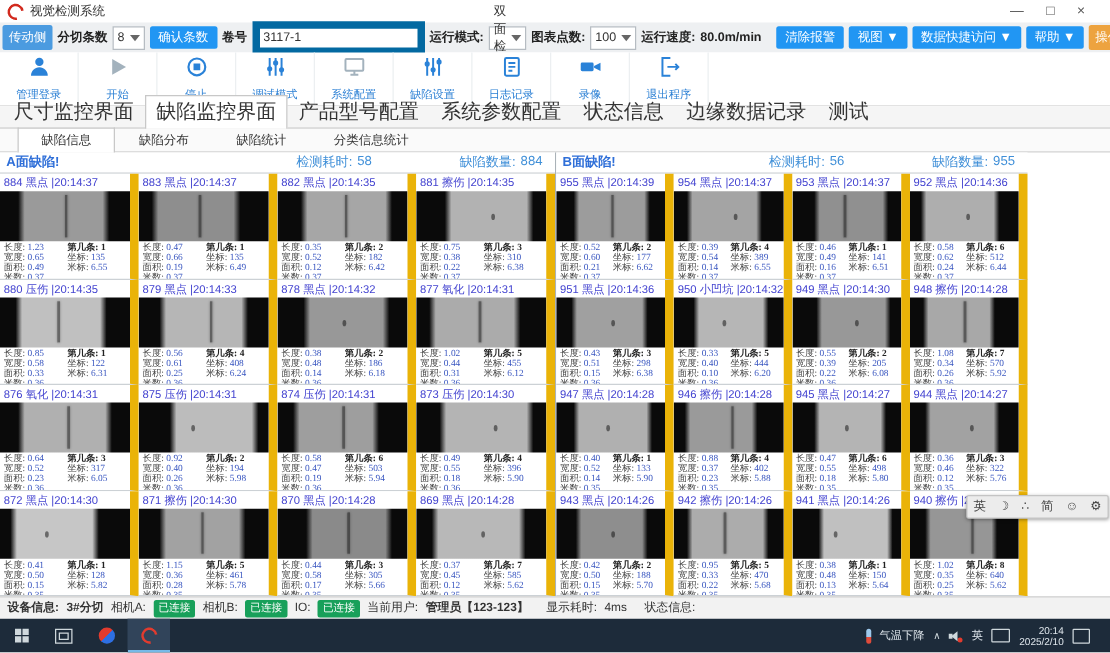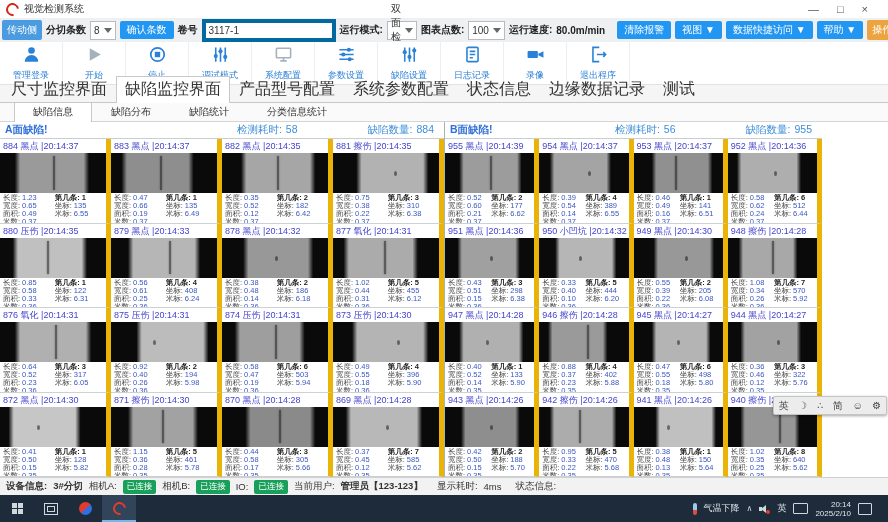--- a/index.html
+++ b/index.html
@@ -24,7 +24,7 @@
     padding:0 3px;gap:4px;font-size:10px;color:#333;}
   .combo .arr{width:0;height:0;border-left:4px solid transparent;border-right:4px solid transparent;
     border-top:5px solid #666;margin-left:auto;}
-  .tinput{background:#fff;border:4px solid #0369a1;height:15px;font-size:10px;color:#333;padding:0 3px;
+  .tinput{background:#fff;border:6px solid #0369a1;height:15px;font-size:10px;color:#333;padding:0 3px;
     font-family:"Liberation Sans","DejaVu Sans",sans-serif;}
   .bluebtn{background:#2196f3;color:#fff;border:none;border-radius:2px;height:18px;font-size:10px;
     padding:0 7px;white-space:nowrap;font-family:"Liberation Sans","DejaVu Sans",sans-serif;}

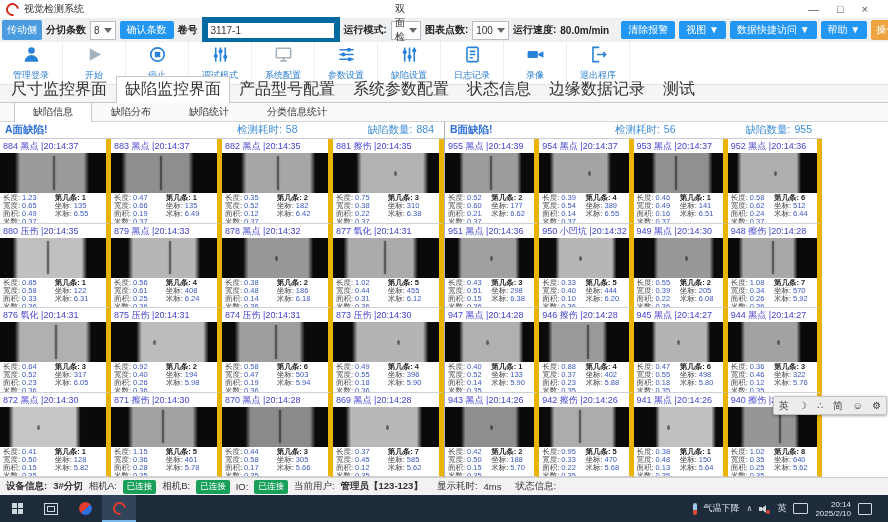--- a/index.html
+++ b/index.html
@@ -188,15 +188,6 @@
             <path d="M12 16v3M8 20h8"></path>
           </svg></span>
         <span class="blab">系统配置</span>
-      </div>
-      <div class="bigbtn">
-        <span class="ic-blue"><svg viewBox="0 0 24 24" fill="none" stroke="currentColor" stroke-width="2">
-            <path d="M3 6h18M3 12h18M3 18h18"></path>
-            <circle cx="15" cy="6" r="2.6" fill="currentColor" stroke="none"></circle>
-            <circle cx="8" cy="12" r="2.6" fill="currentColor" stroke="none"></circle>
-            <circle cx="16" cy="18" r="2.6" fill="currentColor" stroke="none"></circle>
-          </svg></span>
-        <span class="blab">参数设置</span>
       </div>
       <div class="bigbtn">
         <span class="ic-blue"><svg viewBox="0 0 24 24" fill="none" stroke="currentColor" stroke-width="2">

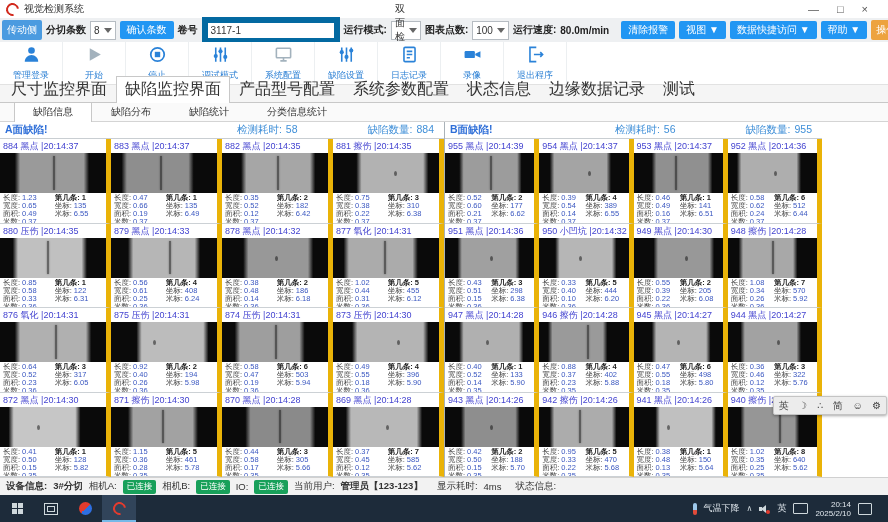--- a/index.html
+++ b/index.html
@@ -60,7 +60,7 @@
   .pgroup{color:#3f8fd8;display:flex;gap:4px;}
   .pgroup.time{margin-left:auto;margin-right:70px;}
   .pgrid{flex:1 1 auto;display:grid;grid-template-columns:repeat(4,1fr);grid-template-rows:repeat(4,1fr);min-height:0;}
-  .cell{border-right:5px solid #eab308;border-bottom:1px solid #ccd1d5;display:flex;flex-direction:column;
+  .cell{border-right:7px solid #eab308;border-bottom:1px solid #ccd1d5;display:flex;flex-direction:column;
     min-height:0;overflow:hidden;cursor:pointer;background:#fff;}
   .cell-head{font-size:9px;color:#4343d0;padding:1px 3px 0 3px;white-space:nowrap;flex:0 0 12px;}
   .thumb{height:40px;flex:0 0 40px;position:relative;}

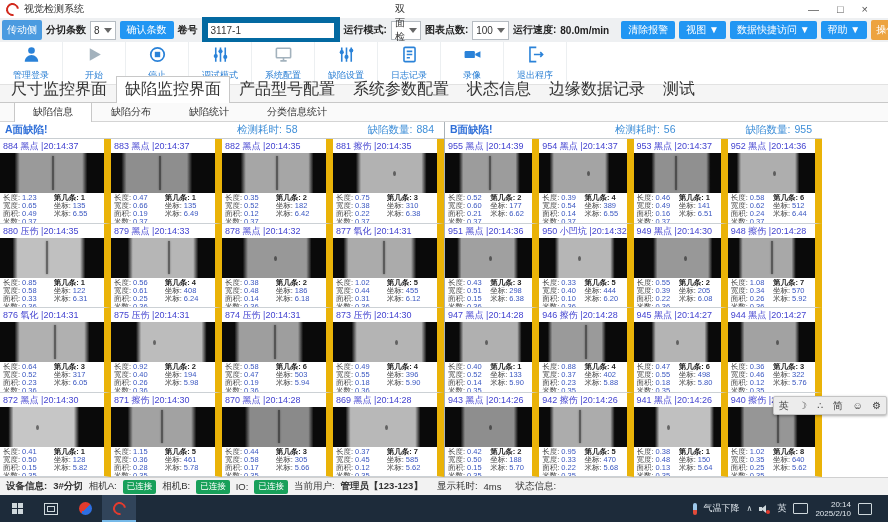--- a/index.html
+++ b/index.html
@@ -68,7 +68,7 @@
   .blem.line{width:2px;top:8%;height:84%;box-shadow:0 0 2px rgba(0,0,0,.4);}
   .blem.dot{width:3px;height:5px;top:45%;border-radius:50%;}
   .cdet{flex:1 1 auto;display:grid;grid-template-columns:1.05fr 1fr;font-size:7.5px;line-height:8px;
-    color:#444;padding:1px 2px 0 3px;align-content:start;}
+    color:#444;padding:1px 2px 0 3px;align-content:start;font-family:Liberation Serif, serif;}
   .drow{white-space:nowrap;overflow:hidden;}
   .dv{color:#3a57c0;margin-left:2px;}
   .drow.b,.drow.b .dv{font-weight:bold;color:#222;}

